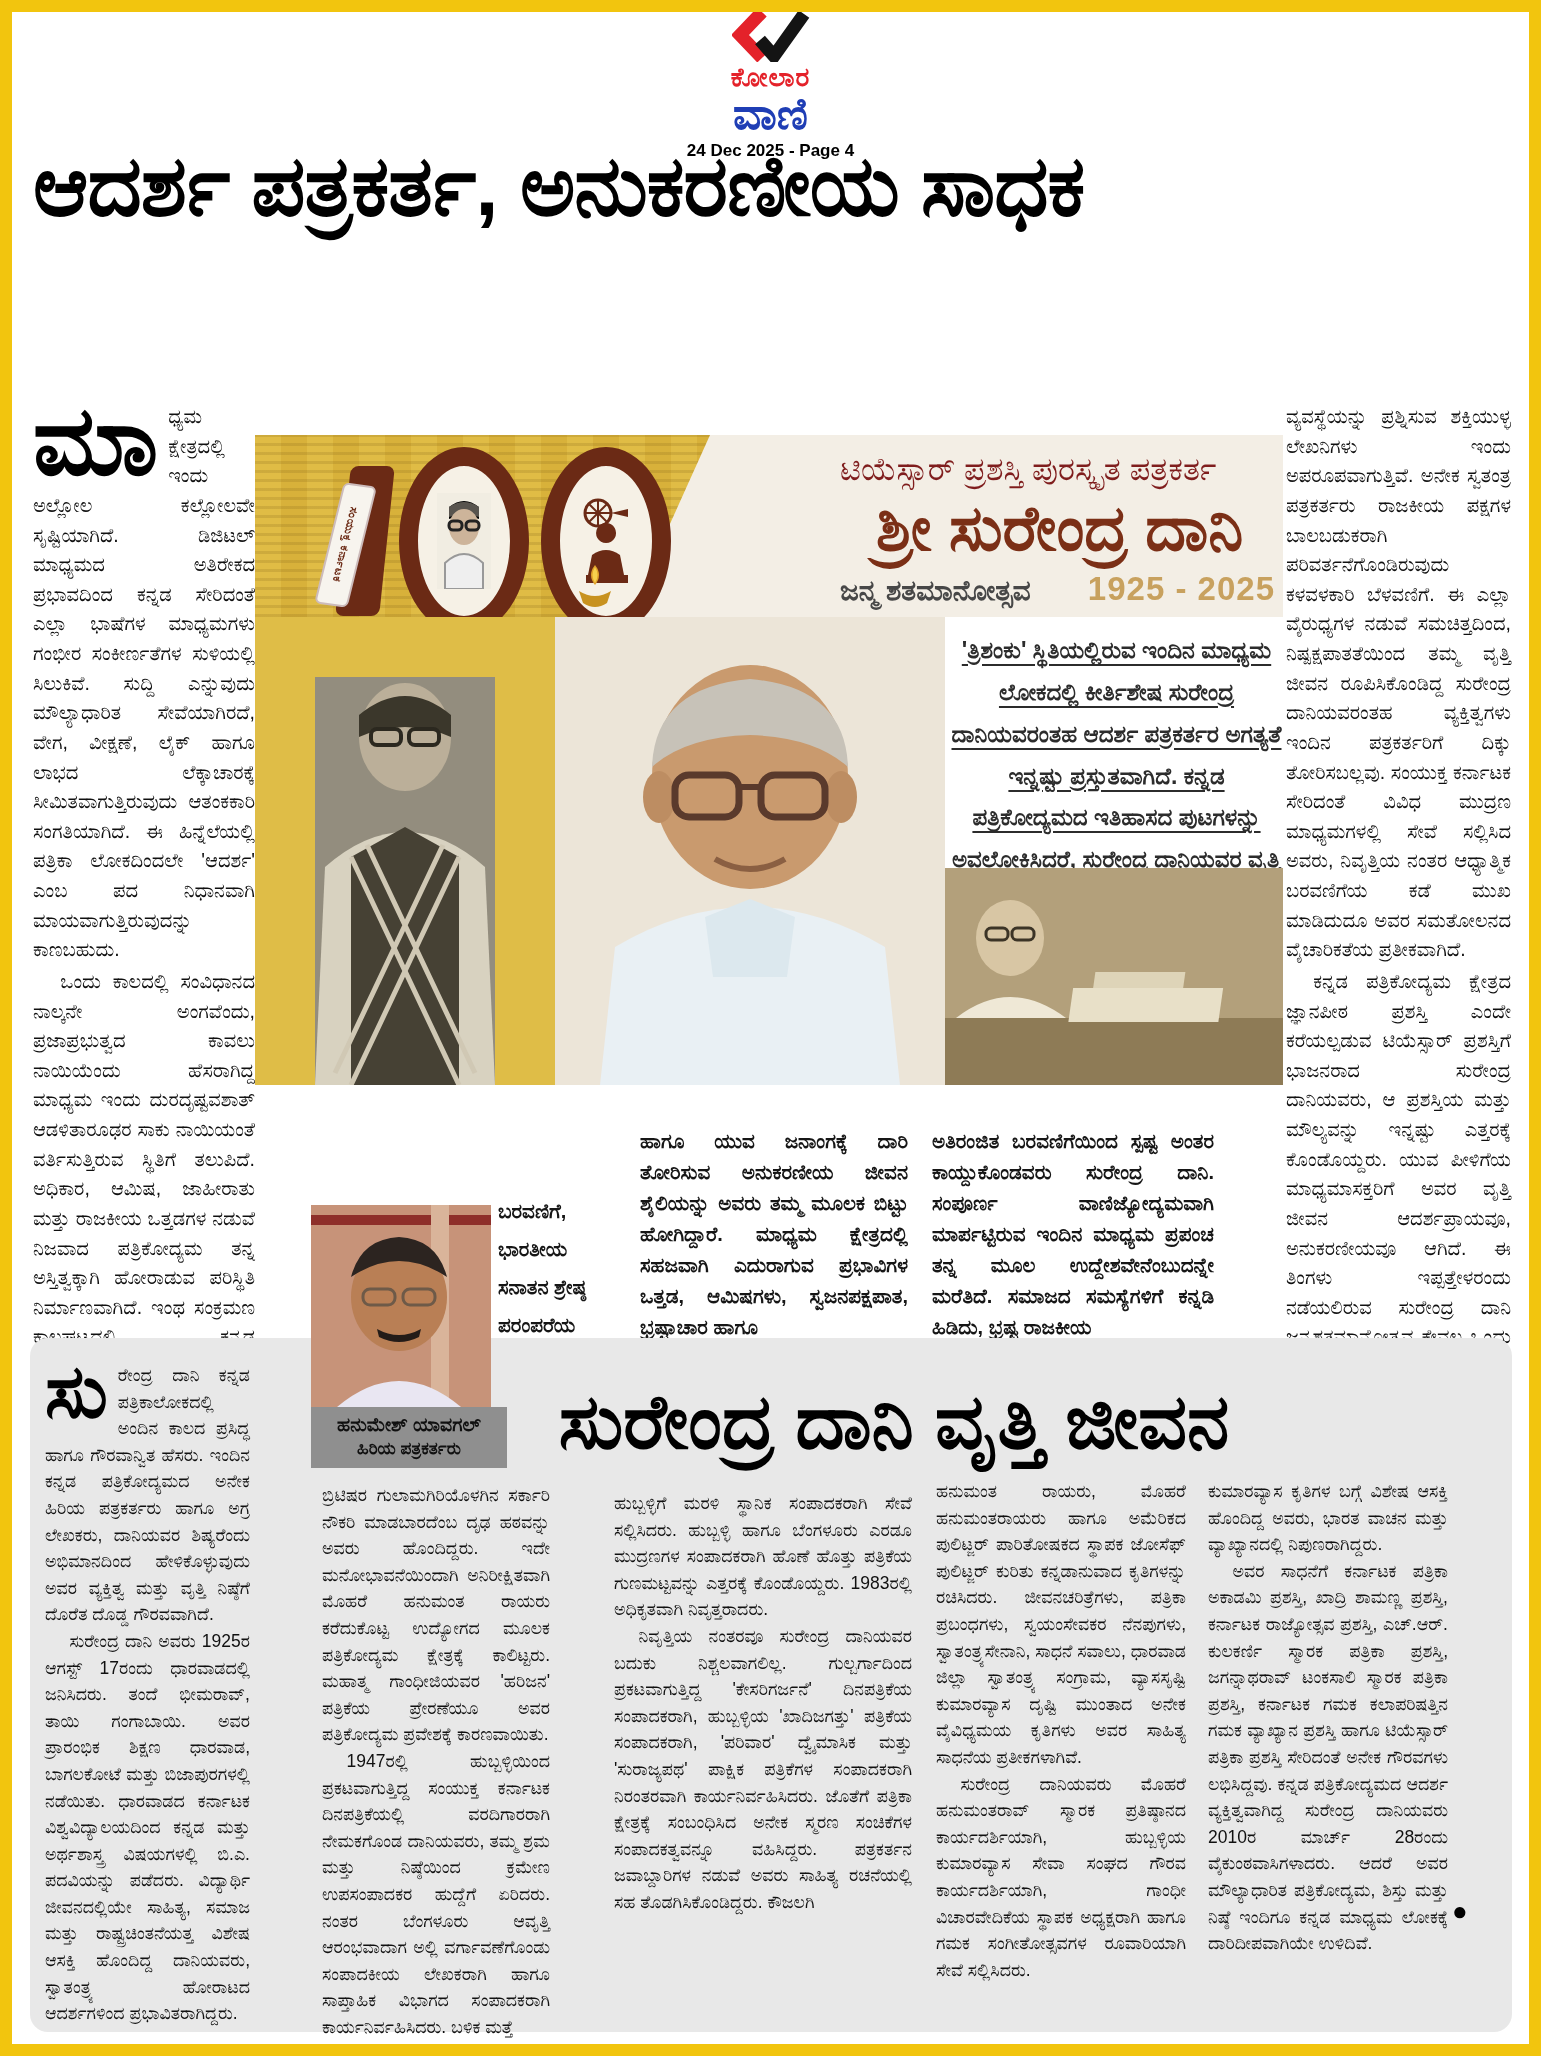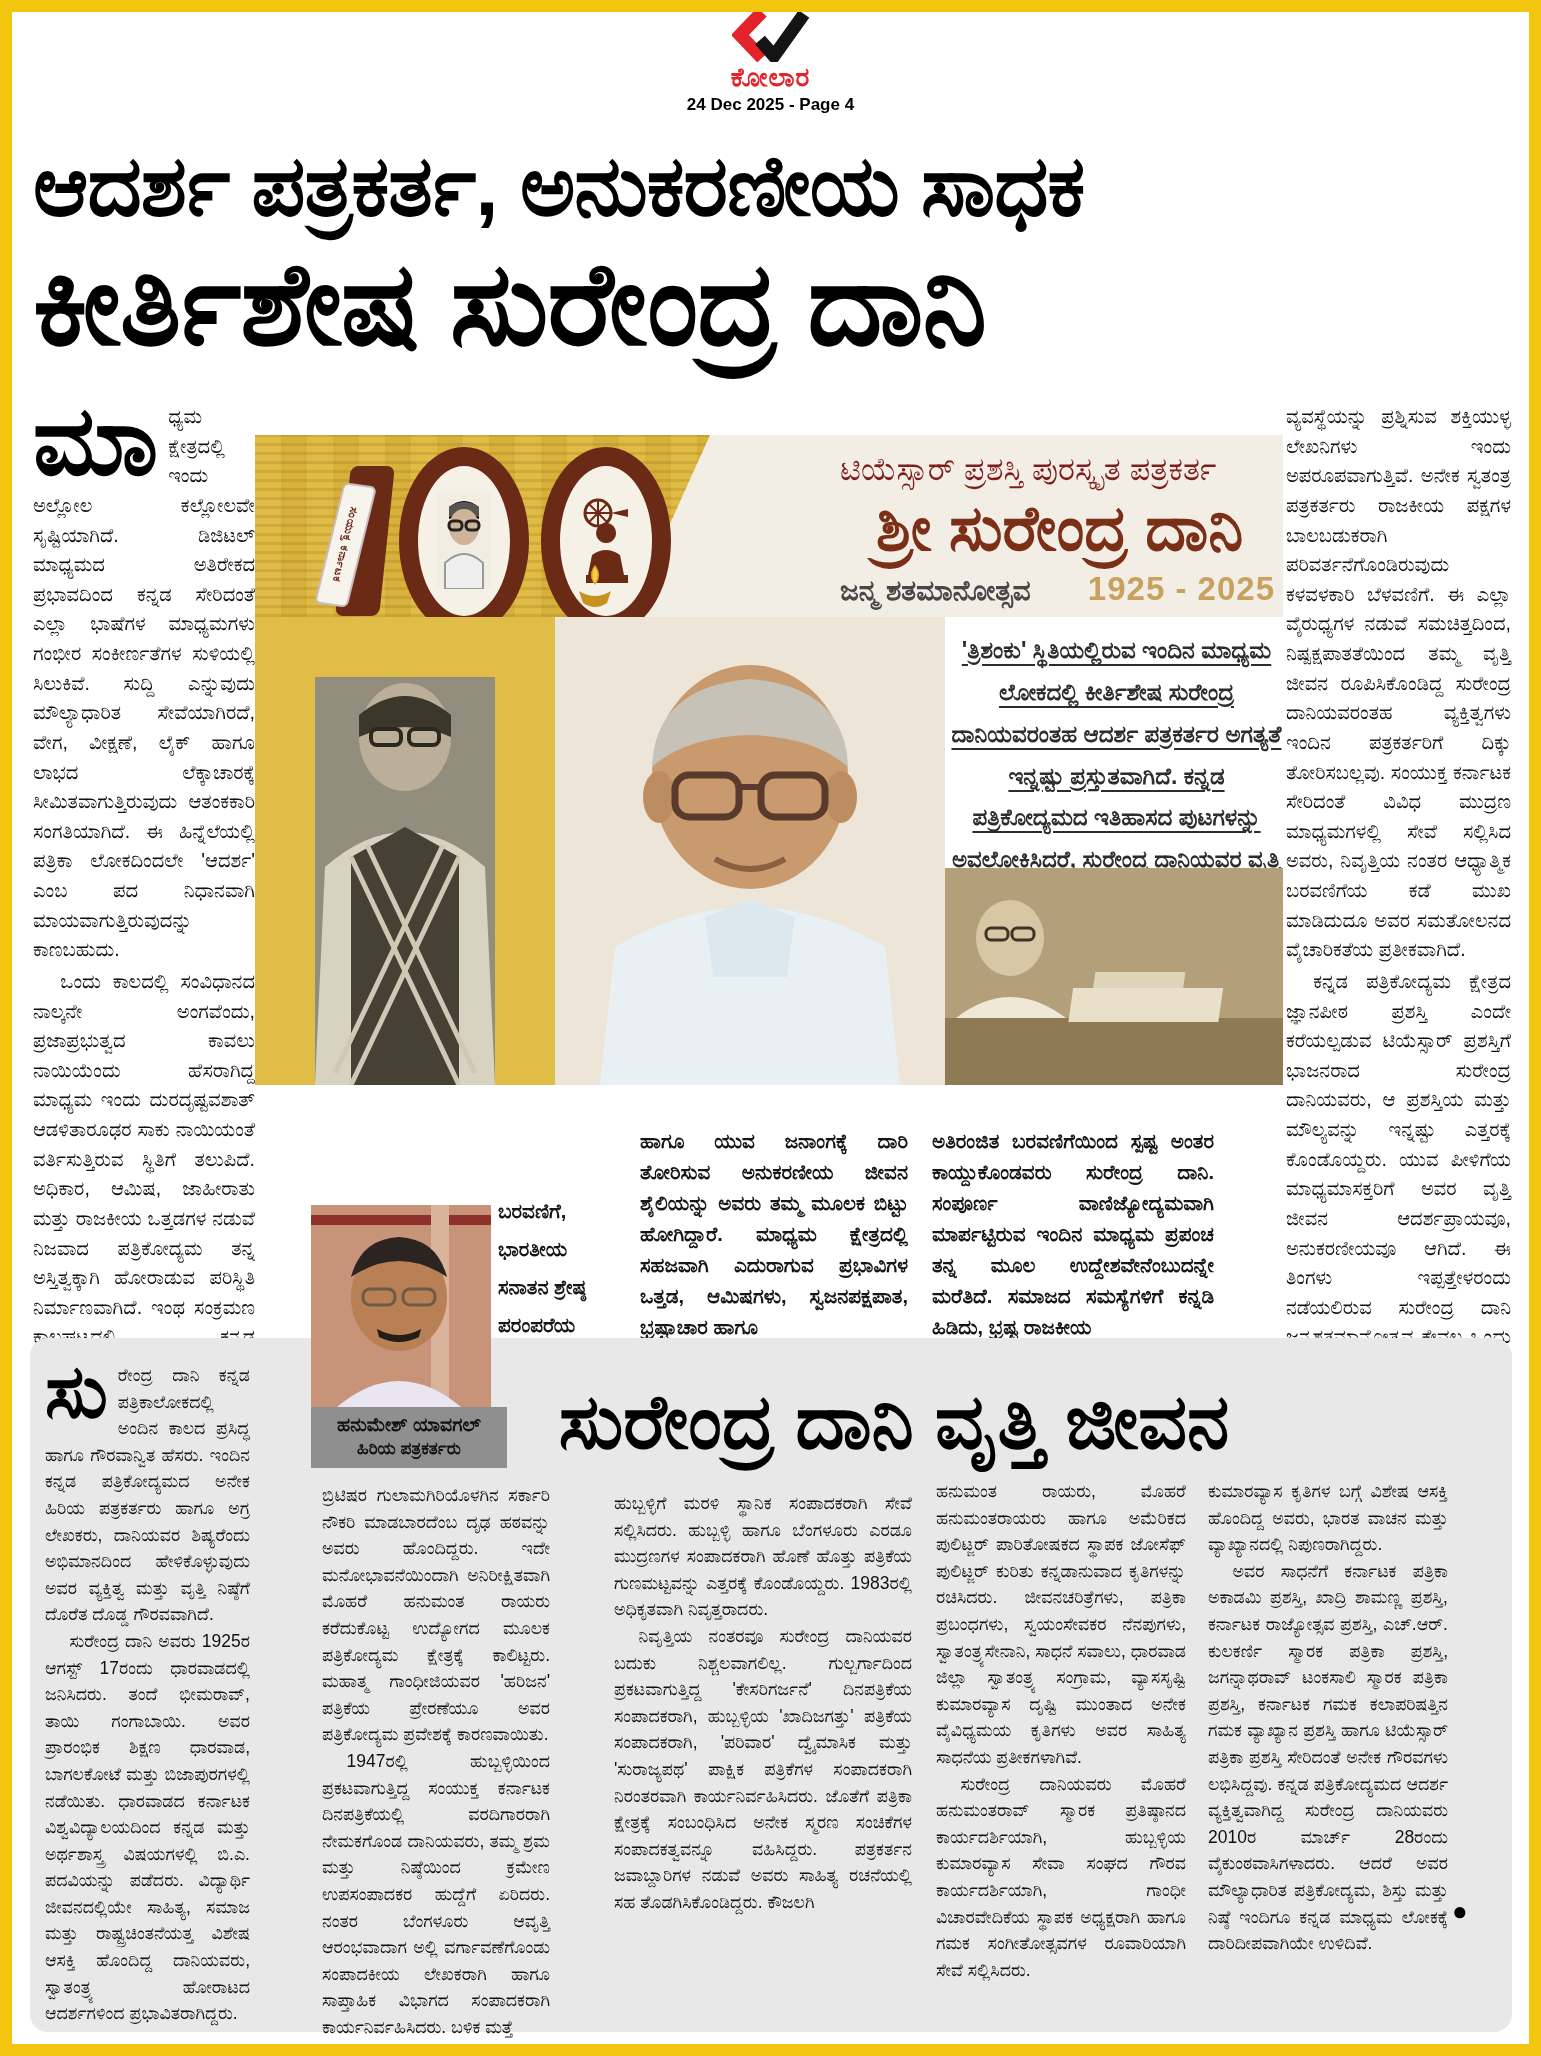--- a/index.html
+++ b/index.html
@@ -106,6 +106,7 @@
       <path d="M28 32 L42 48 L72 6" fill="none" stroke="#141414" stroke-width="13"></path>
     </svg>
     <div class="mast-top">ಕೋಲಾರ</div>
+    <div class="mast-bottom">ವಾಣಿ</div>
     <div class="dateline">24 Dec 2025 - Page 4</div>
   </header>
 

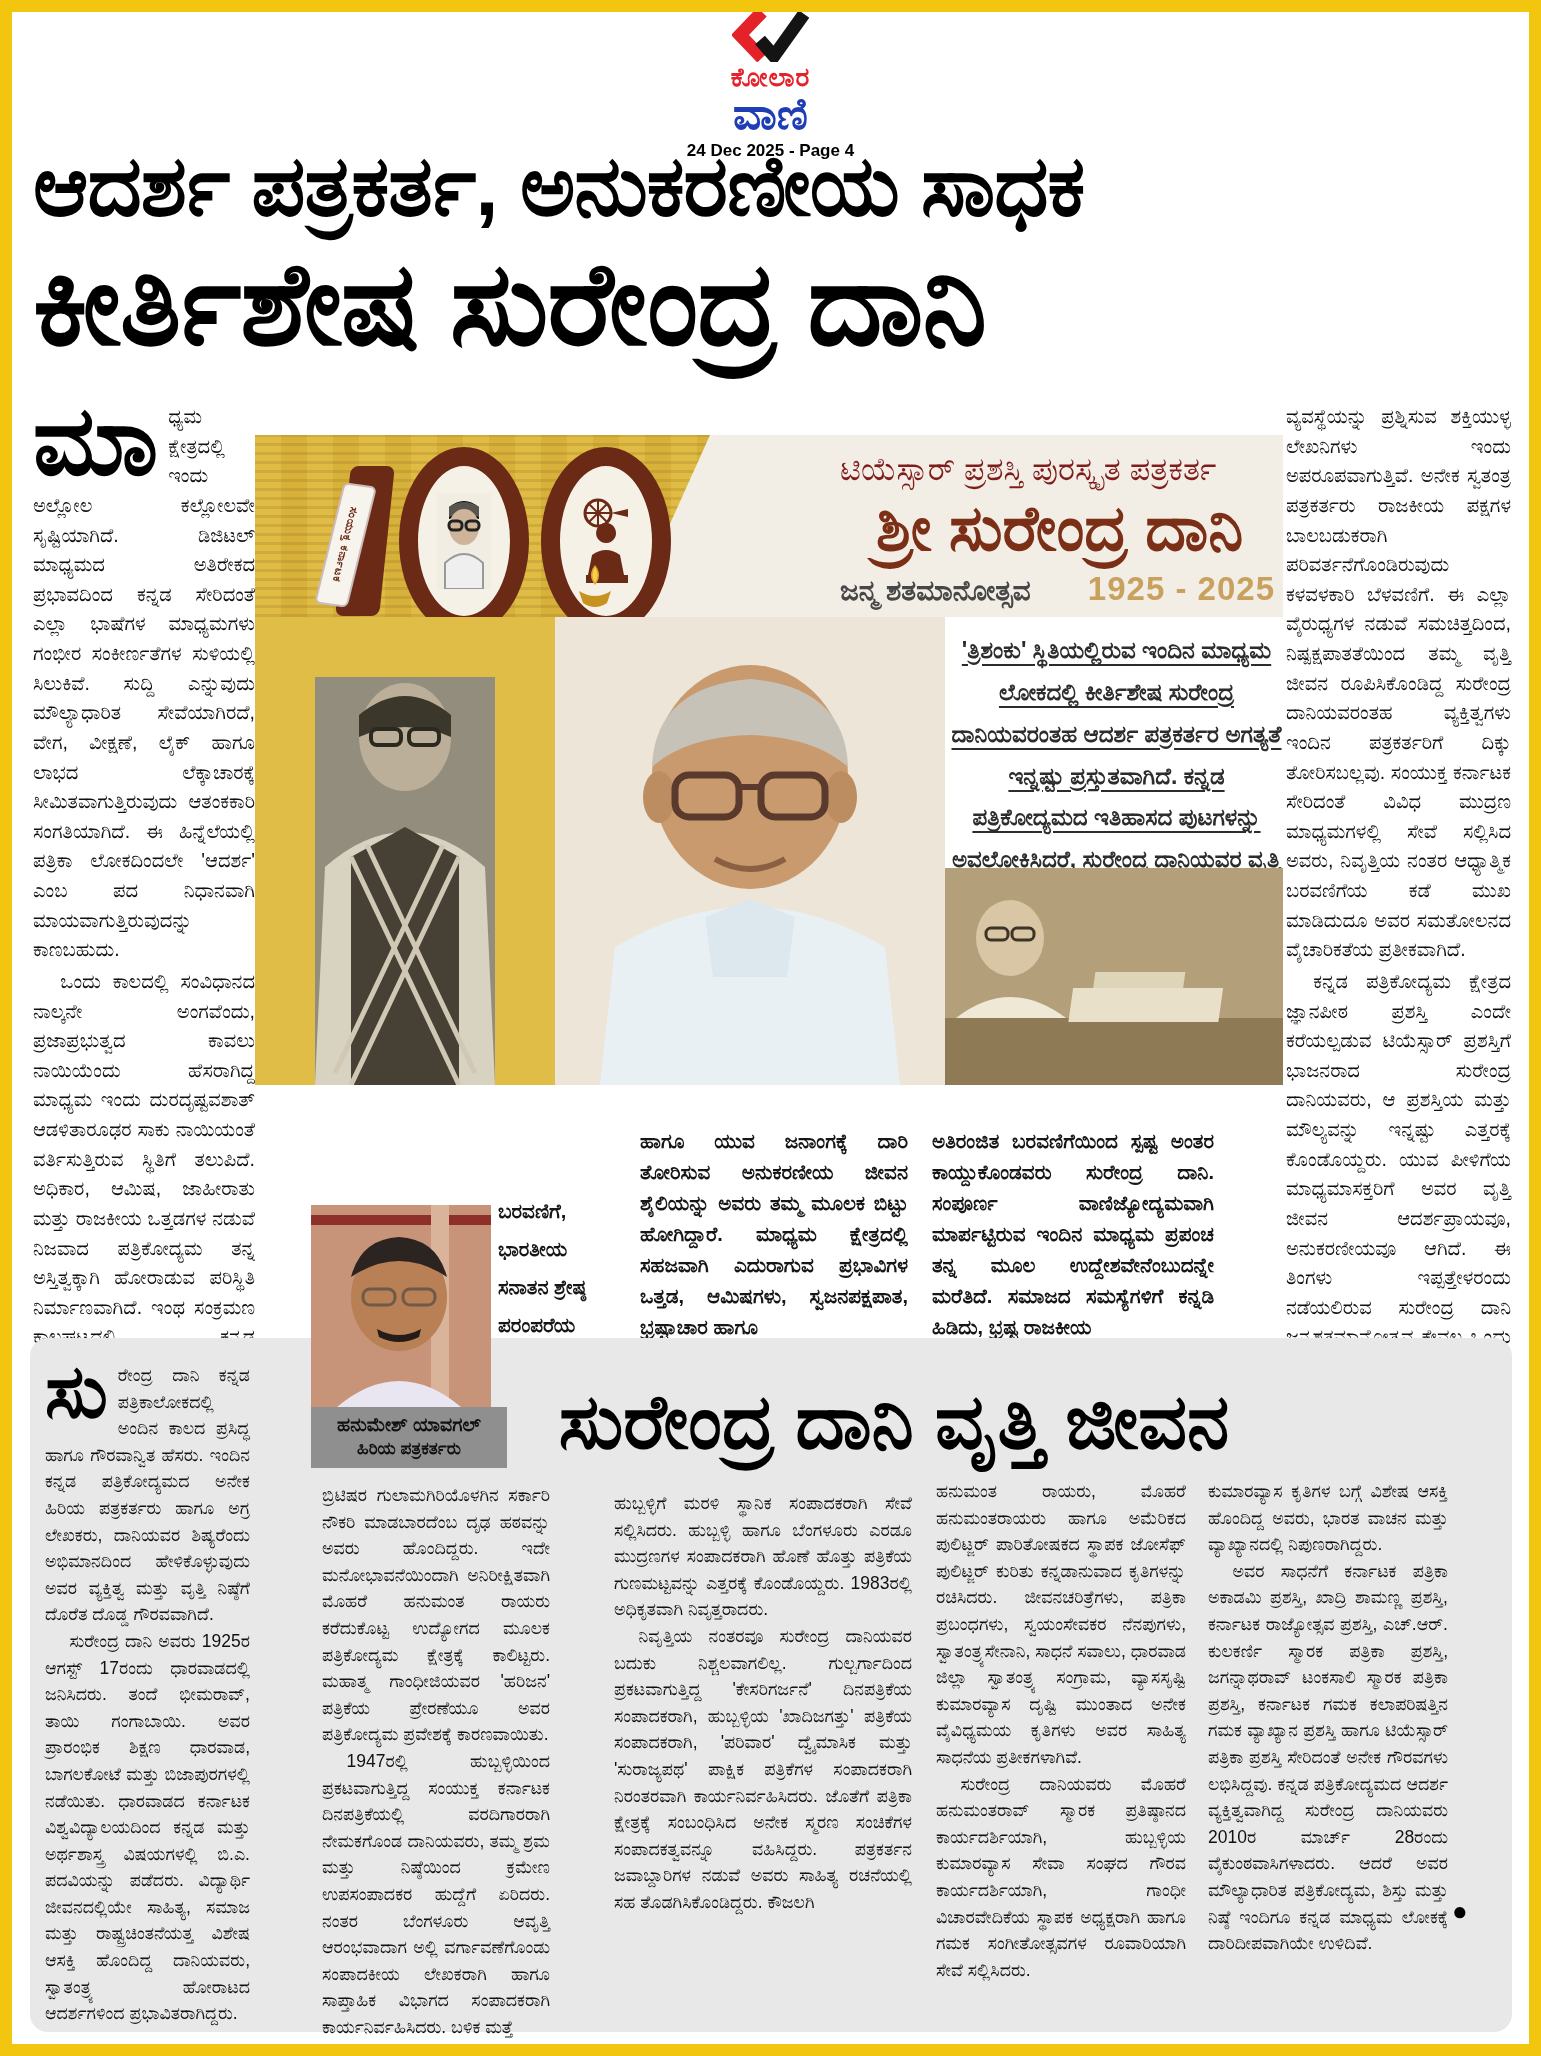--- a/index.html
+++ b/index.html
@@ -111,7 +111,6 @@
   </header>
 
   <div class="abs kicker">ಆದರ್ಶ ಪತ್ರಕರ್ತ, ಅನುಕರಣೀಯ ಸಾಧಕ</div>
-  <div class="abs mainhead">ಕೀರ್ತಿಶೇಷ ಸುರೇಂದ್ರ ದಾನಿ</div>
 
   <div class="abs bodycol leftcol">
     <span class="dropcap dc-big">ಮಾ</span>

